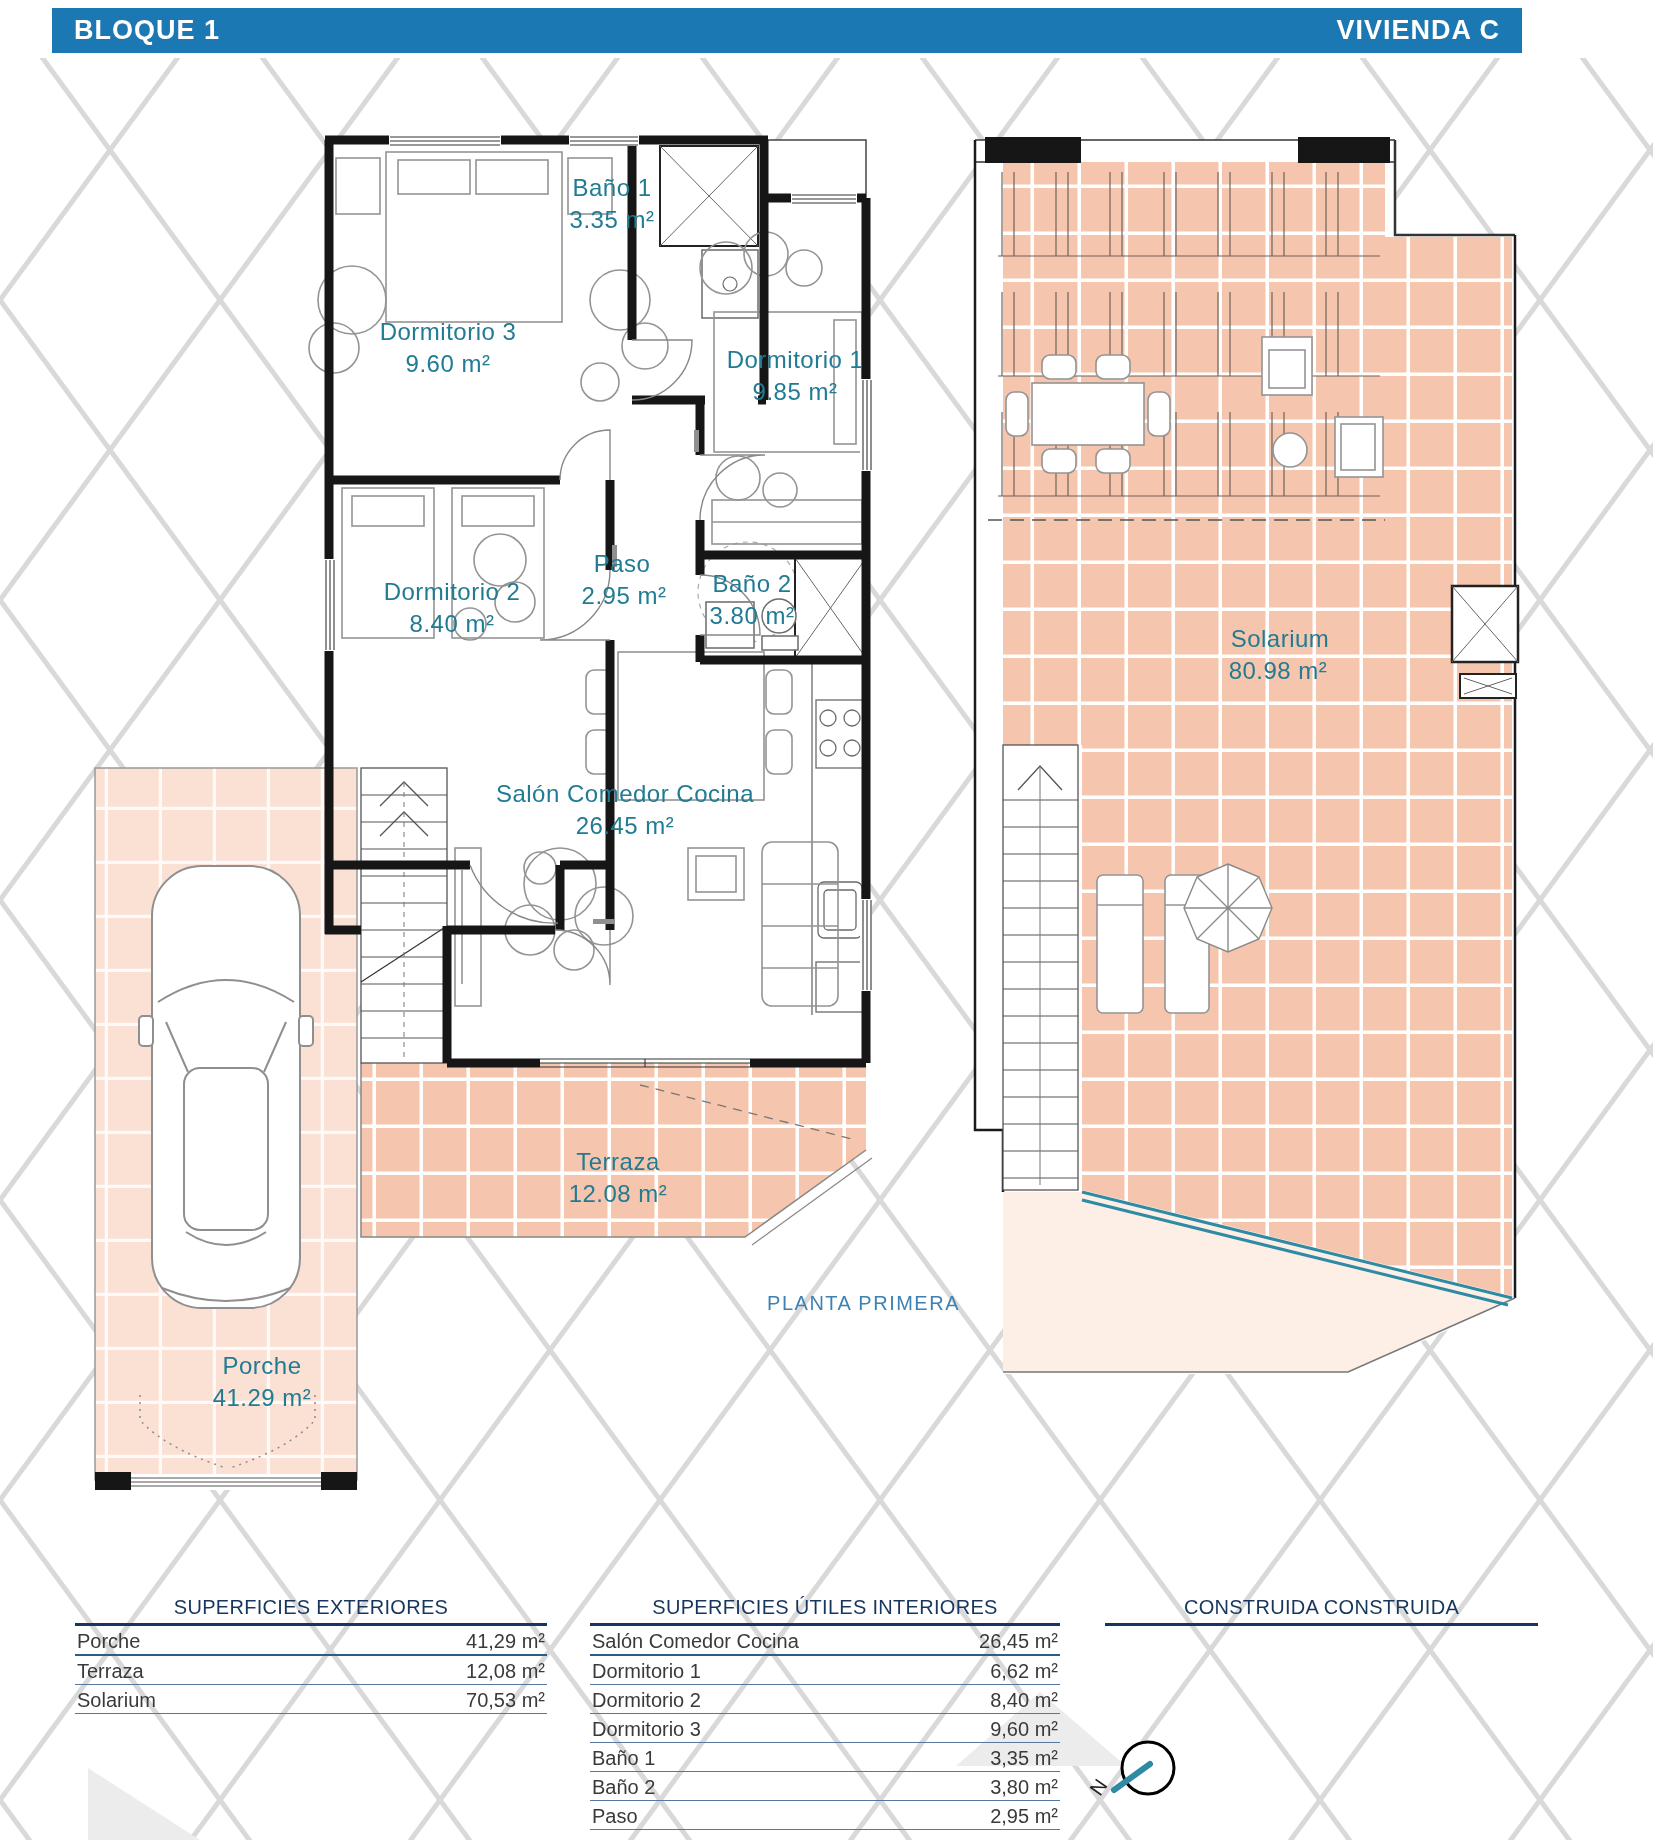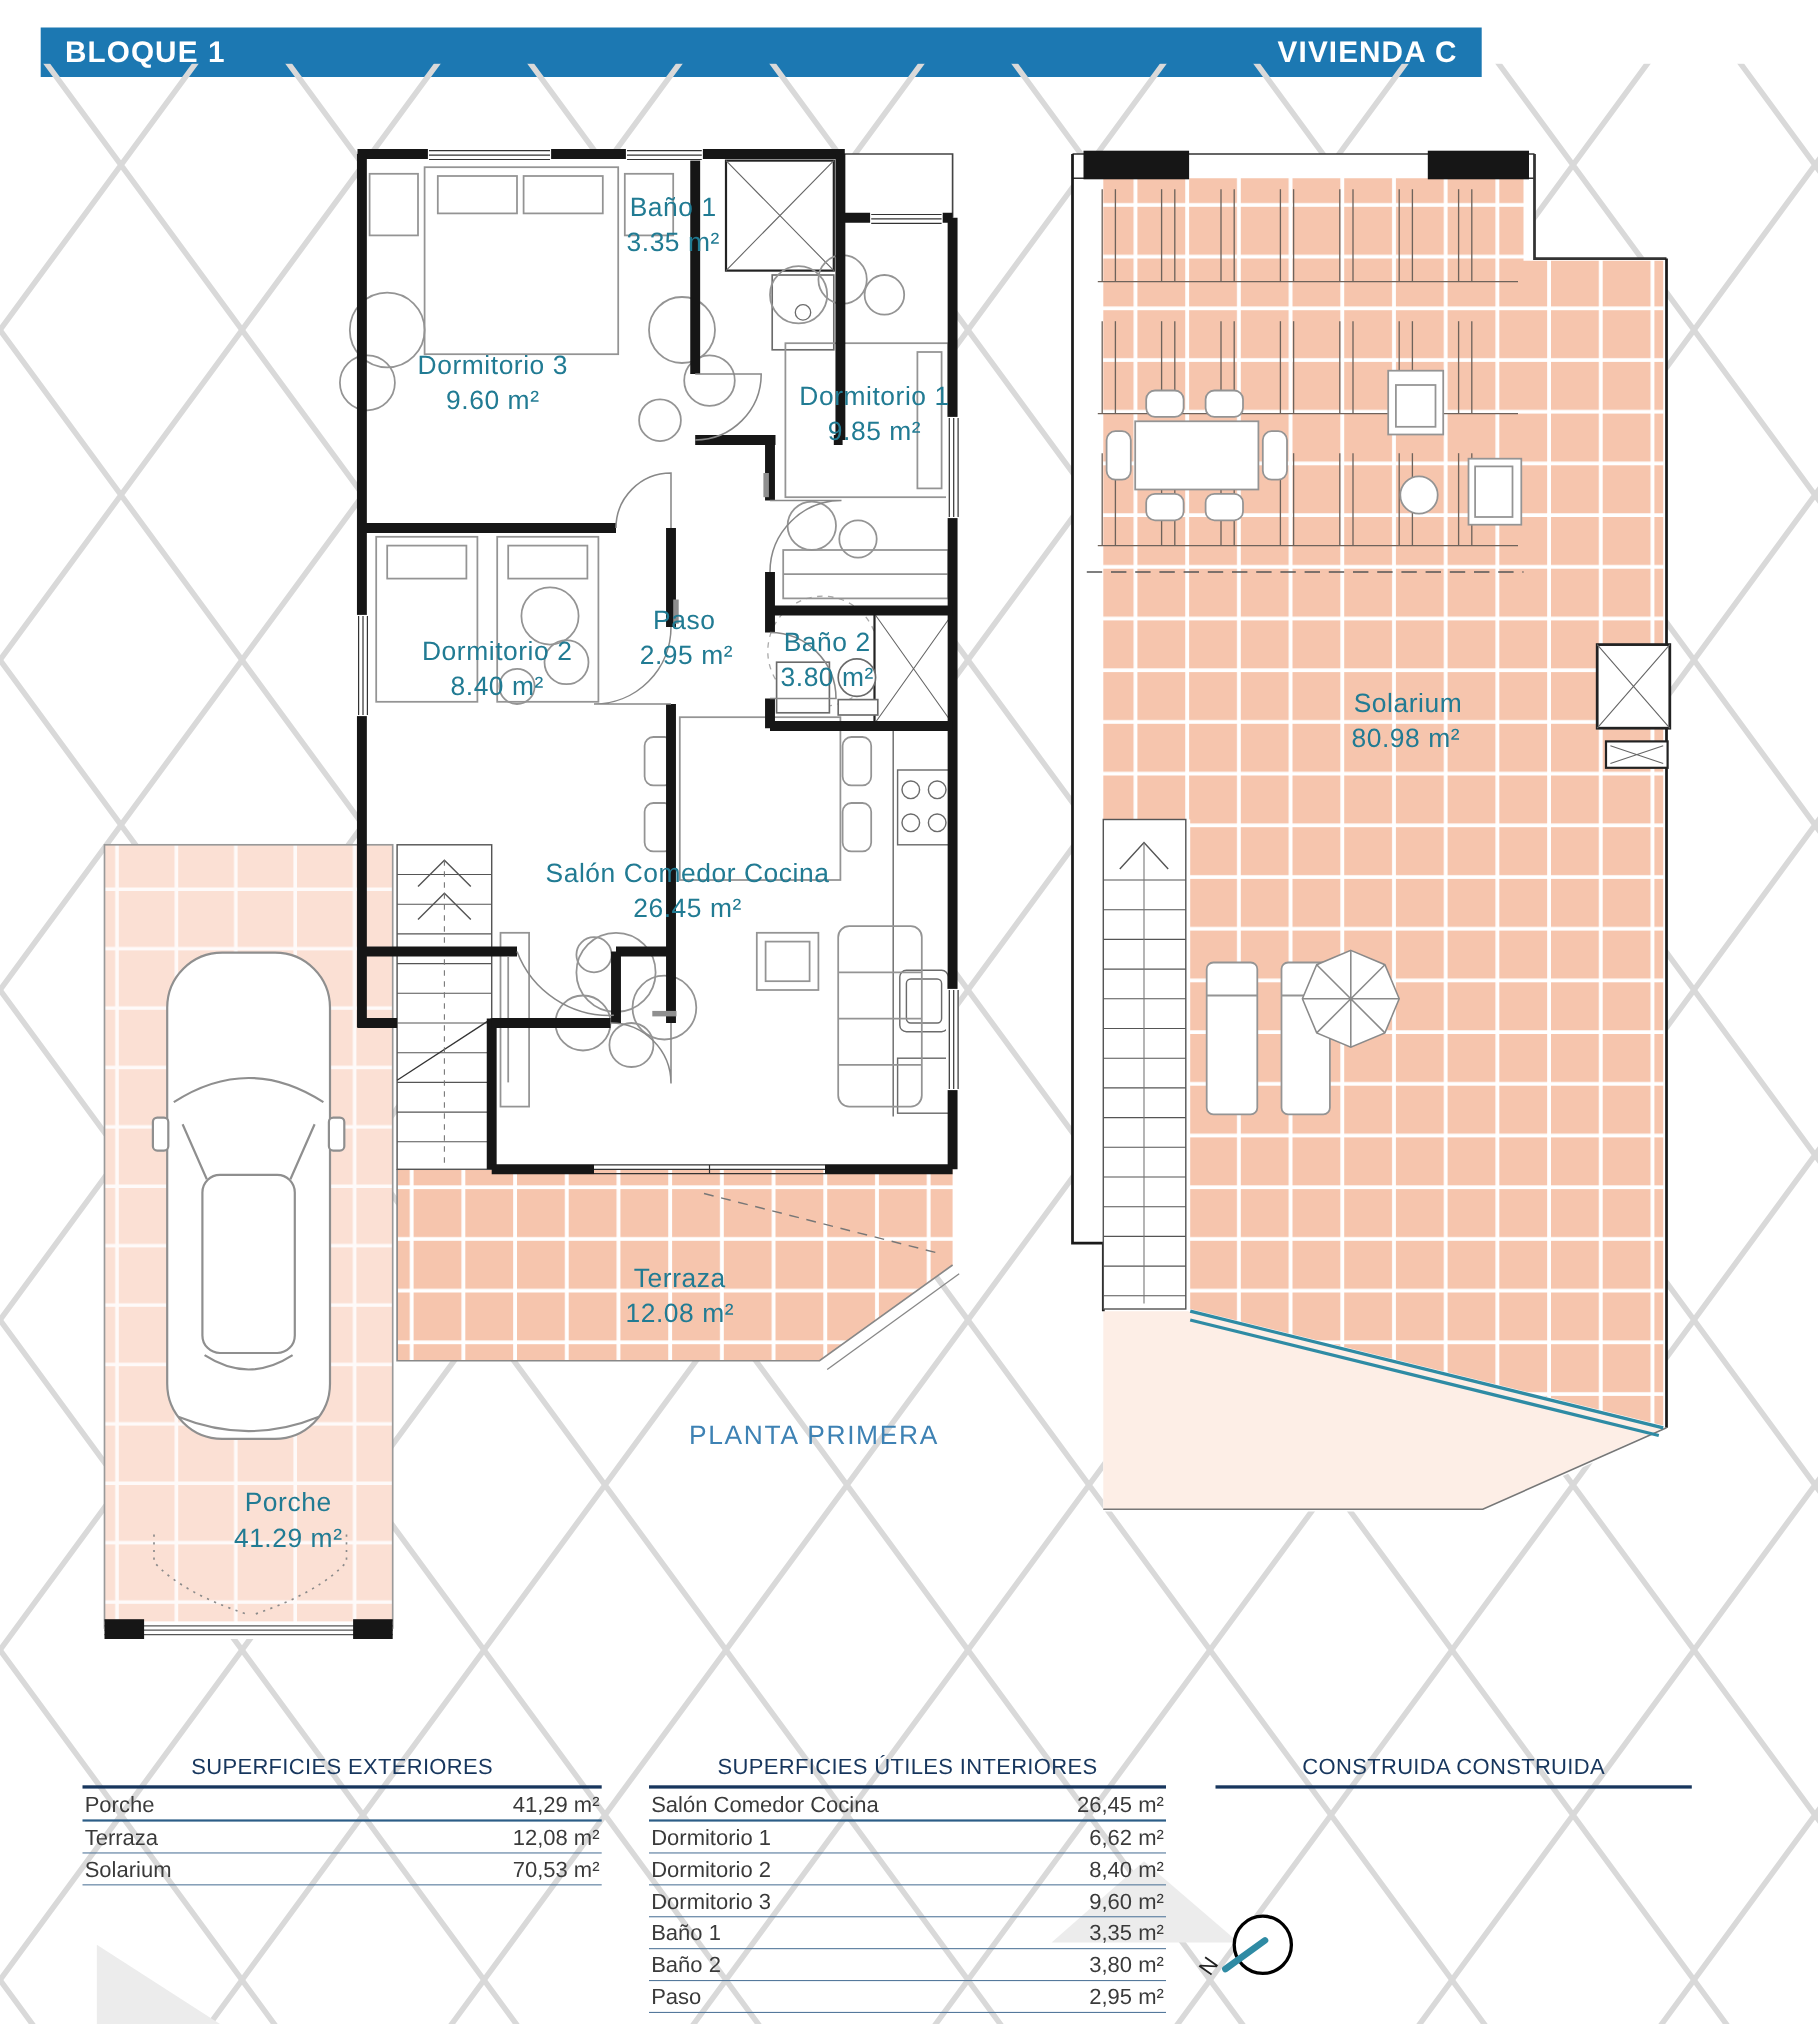--- a/index.html
+++ b/index.html
@@ -6,10 +6,10 @@
   .page{position:relative;width:1653px;height:1840px;background:#fff;overflow:hidden;
         font-family:"Liberation Sans",sans-serif;}
   .page svg{position:absolute;left:0;top:0;}
-  .hdr{position:absolute;left:37px;top:8px;width:1310px;height:45px;
+  .hdr{position:absolute;left:52px;top:8px;width:1470px;height:45px;
        background:var(--header-blue,#1c78b2);color:#fff;display:flex;align-items:center;
        justify-content:space-between;padding:0 22px;box-sizing:border-box;
-       font-size:27px;font-weight:bold;letter-spacing:1px;margin-top:17px;}
+       font-size:27px;font-weight:bold;letter-spacing:1px;}
   .plan-title{position:absolute;text-align:center;color:var(--plan-title,#3e82b4);
        font-size:24px;letter-spacing:1.5px;white-space:nowrap;}
   #title-primera{left:520px;top:1292px;width:440px;}

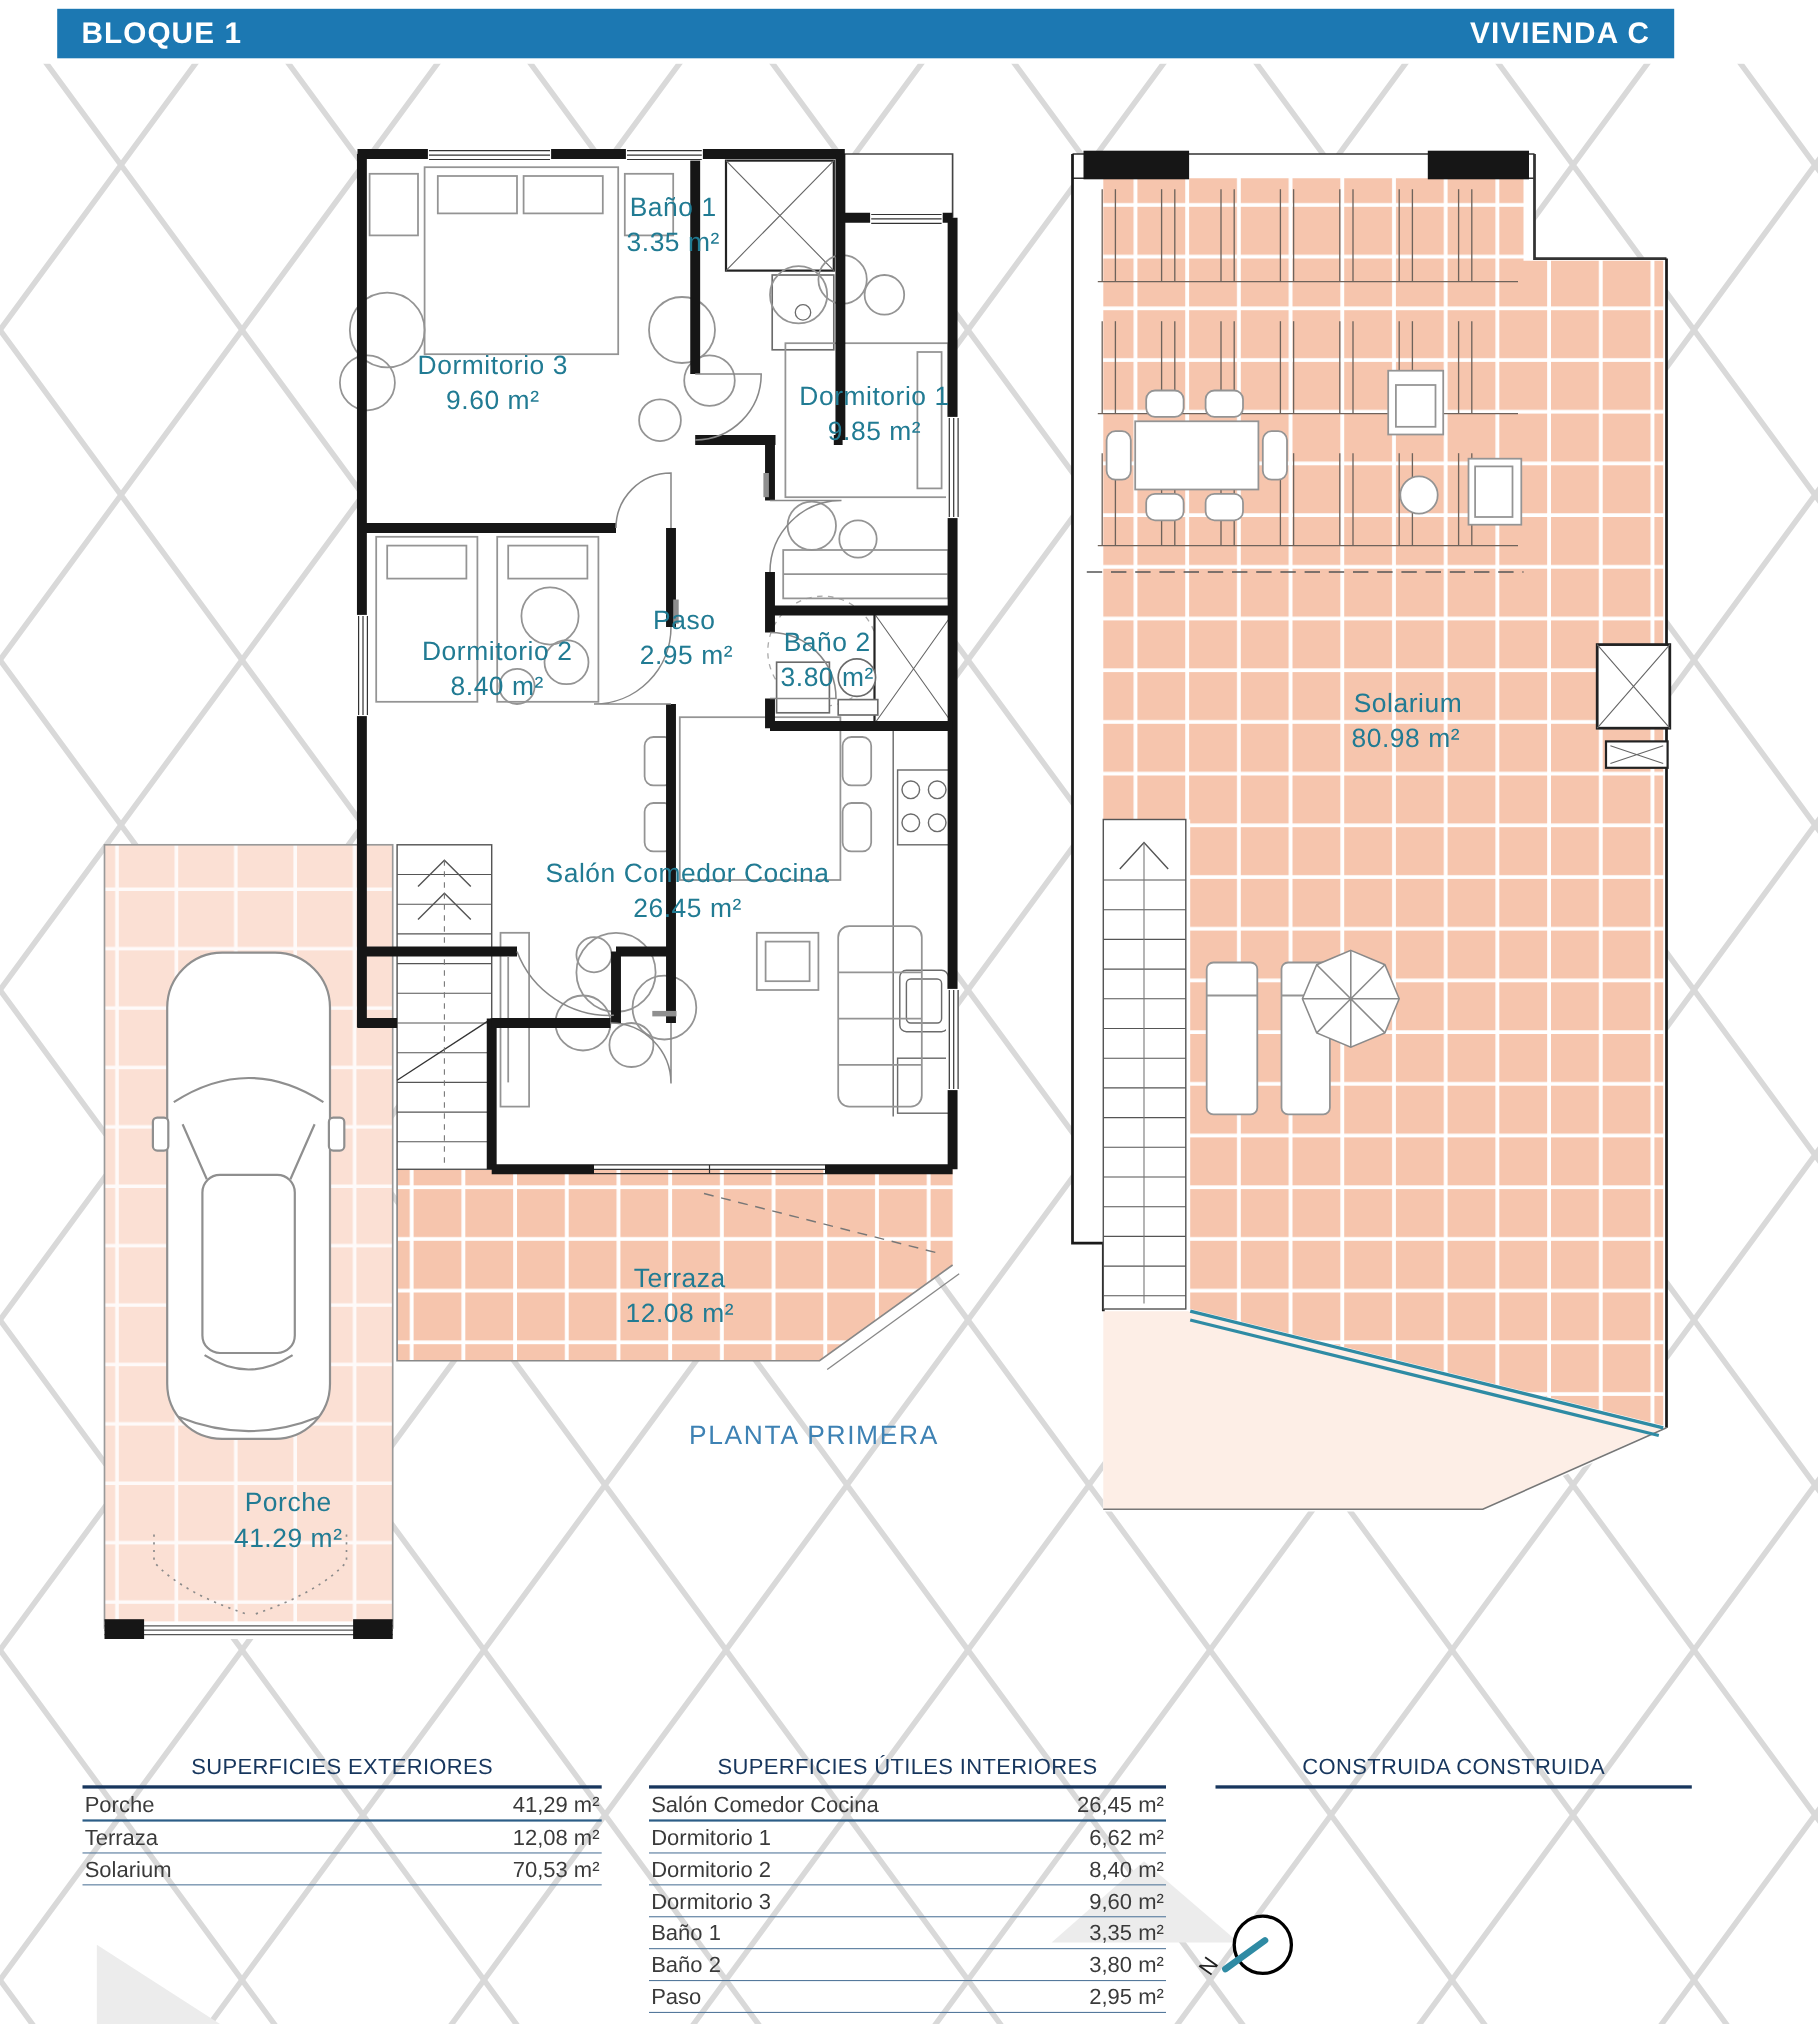--- a/index.html
+++ b/index.html
@@ -10,8 +10,8 @@
        background:var(--header-blue,#1c78b2);color:#fff;display:flex;align-items:center;
        justify-content:space-between;padding:0 22px;box-sizing:border-box;
        font-size:27px;font-weight:bold;letter-spacing:1px;}
-  .plan-title{position:absolute;text-align:center;color:var(--plan-title,#3e82b4);
-       font-size:24px;letter-spacing:1.5px;white-space:nowrap;}
+  .plan-title{position:absolute;text-align:right;color:var(--plan-title,#3e82b4);
+       font-size:20px;letter-spacing:1.5px;white-space:nowrap;}
   #title-primera{left:520px;top:1292px;width:440px;}
   #title-solarium{left:1150px;top:1298px;width:460px;}
   .tbl{position:absolute;font-size:20px;color:#3a3a3a;}

